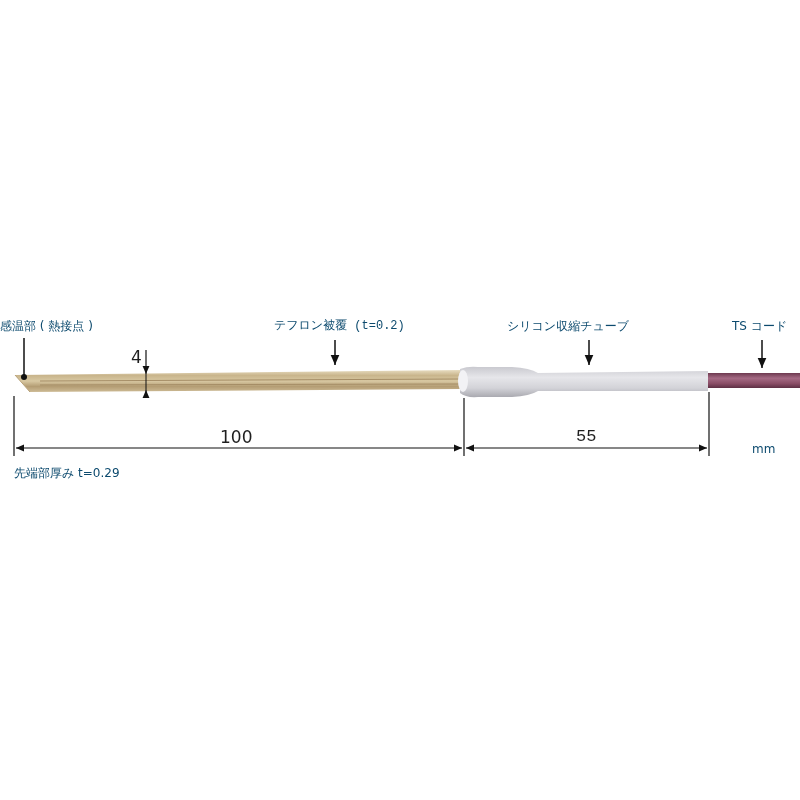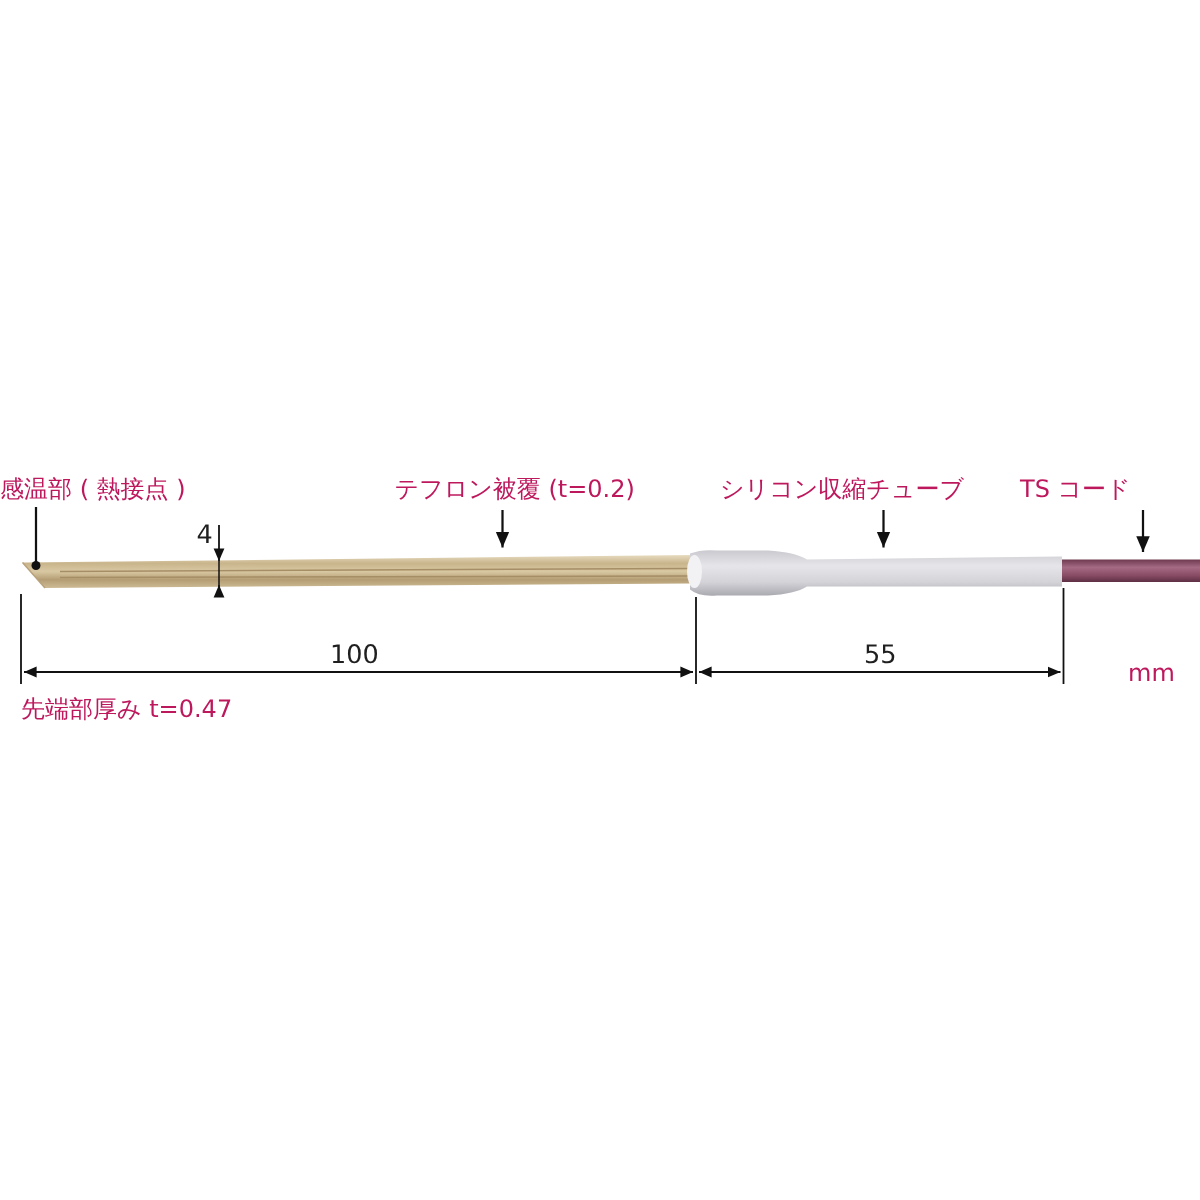--- a/index.html
+++ b/index.html
@@ -5,7 +5,7 @@
     html, body { margin: 0; padding: 0; background: #ffffff; }
     body { width: 800px; height: 800px; position: relative; overflow: hidden;
            font-family: "DejaVu Sans", "Liberation Sans", sans-serif; color: #1a1a1a; }
-    .lbl { position: absolute; font-size: 16px; line-height: 18px; white-space: nowrap; color: #be185d; }
+    .lbl { position: absolute; font-size: 12px; line-height: 18px; white-space: nowrap; color: #0c4a6e; }
     .dim { position: absolute; font-size: 17px; line-height: 18px; color: #1f1f1f; }
     svg.diagram { position: absolute; left: 0; top: 0; }
   </style>

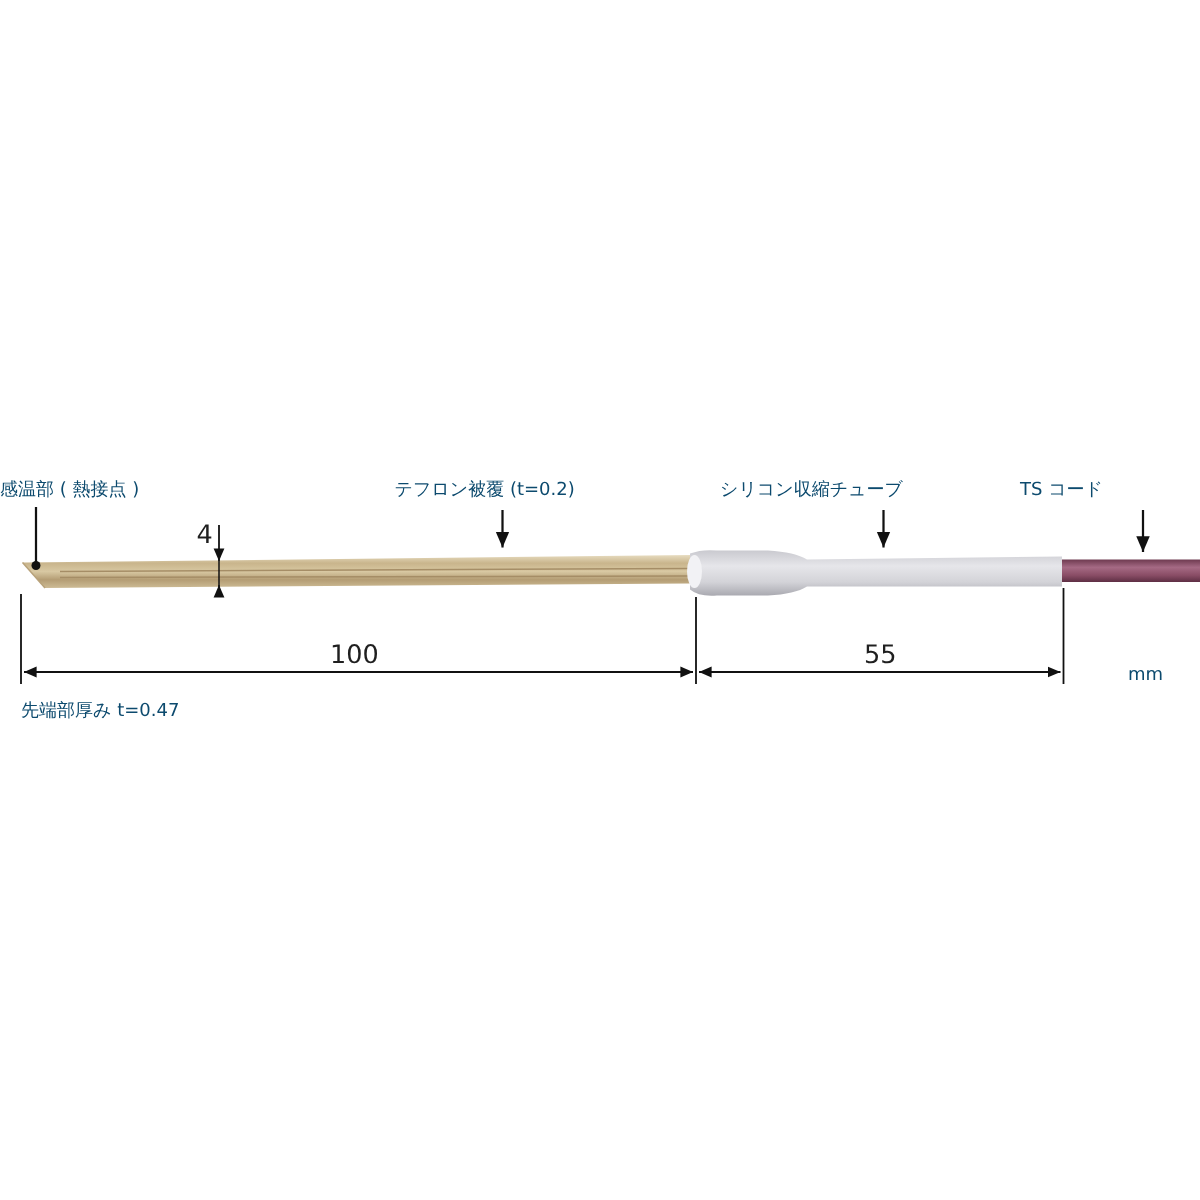--- a/index.html
+++ b/index.html
@@ -77,7 +77,7 @@
 </svg>
 
 <div class="lbl" style="left:0px; top:317px;">感温部 ( 熱接点 )</div>
-<div class="lbl" style="left:263px; top:317px;">テフロン被覆 (t=0.2)</div>
+<div class="lbl" style="left:274px; top:317px;font-family:Liberation Mono, monospace;">テフロン被覆 (t=0.2)</div>
 <div class="lbl" style="left:480px; top:317px;">シリコン収縮チューブ</div>
 <div class="lbl" style="left:680px; top:317px;">TS コード</div>
 <div class="dim" style="left:131px; top:348px;">4</div>

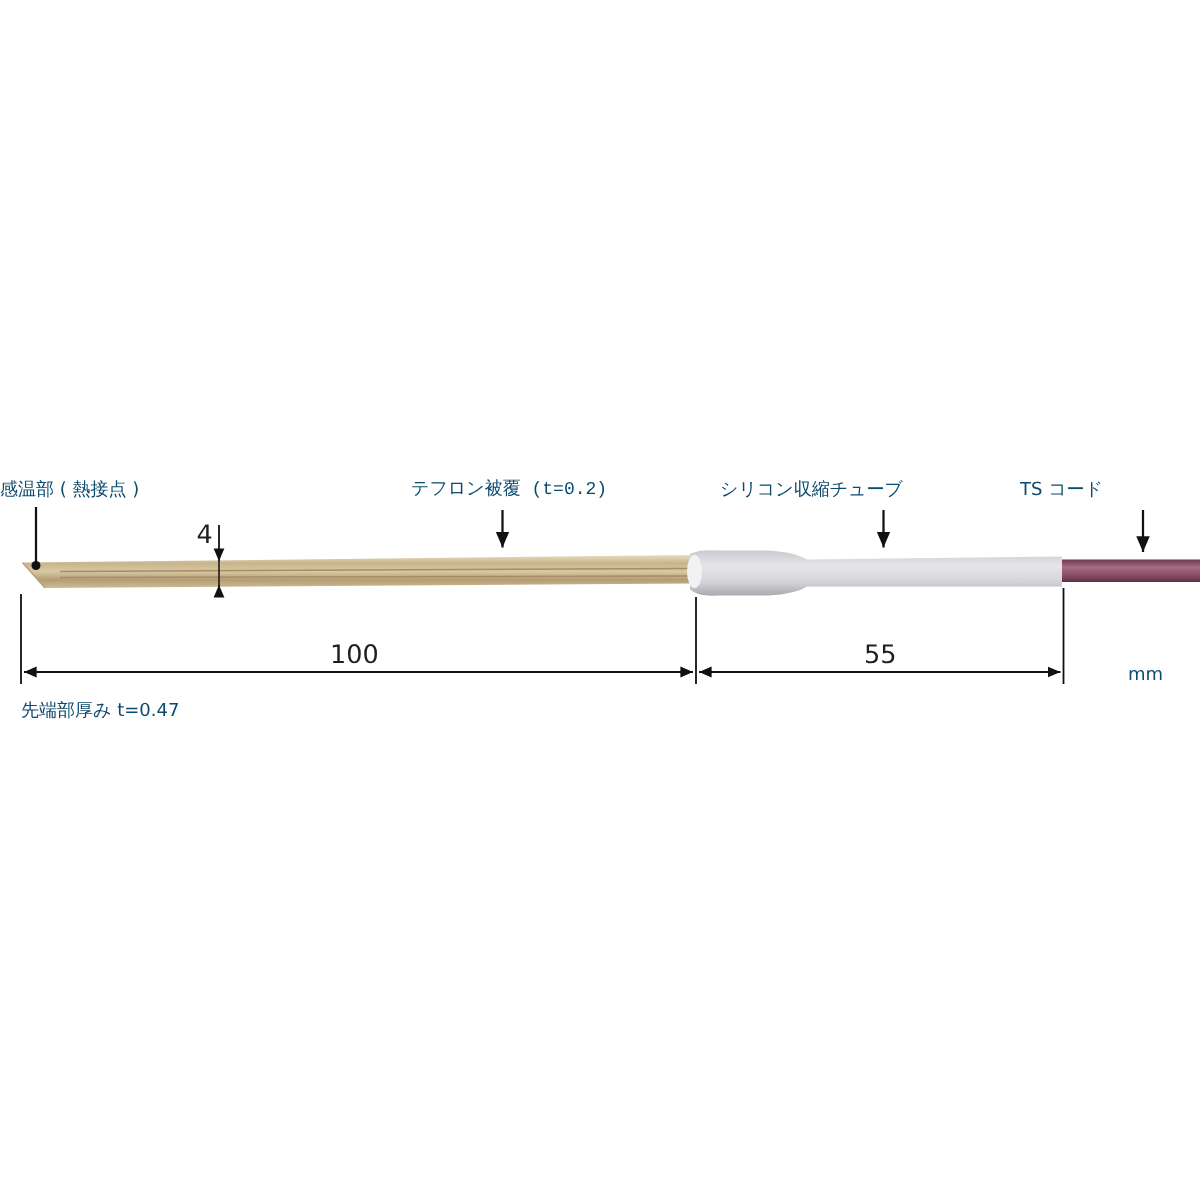--- a/index.html
+++ b/index.html
@@ -78,7 +78,7 @@
 
 <div class="lbl" style="left:0px; top:317px;">感温部 ( 熱接点 )</div>
 <div class="lbl" style="left:274px; top:317px;font-family:Liberation Mono, monospace;">テフロン被覆 (t=0.2)</div>
-<div class="lbl" style="left:480px; top:317px;">シリコン収縮チューブ</div>
+<div class="lbl" style="left:507px; top:317px;">シリコン収縮チューブ</div>
 <div class="lbl" style="left:680px; top:317px;">TS コード</div>
 <div class="dim" style="left:131px; top:348px;">4</div>
 <div class="dim" style="left:220px; top:428px;">100</div>

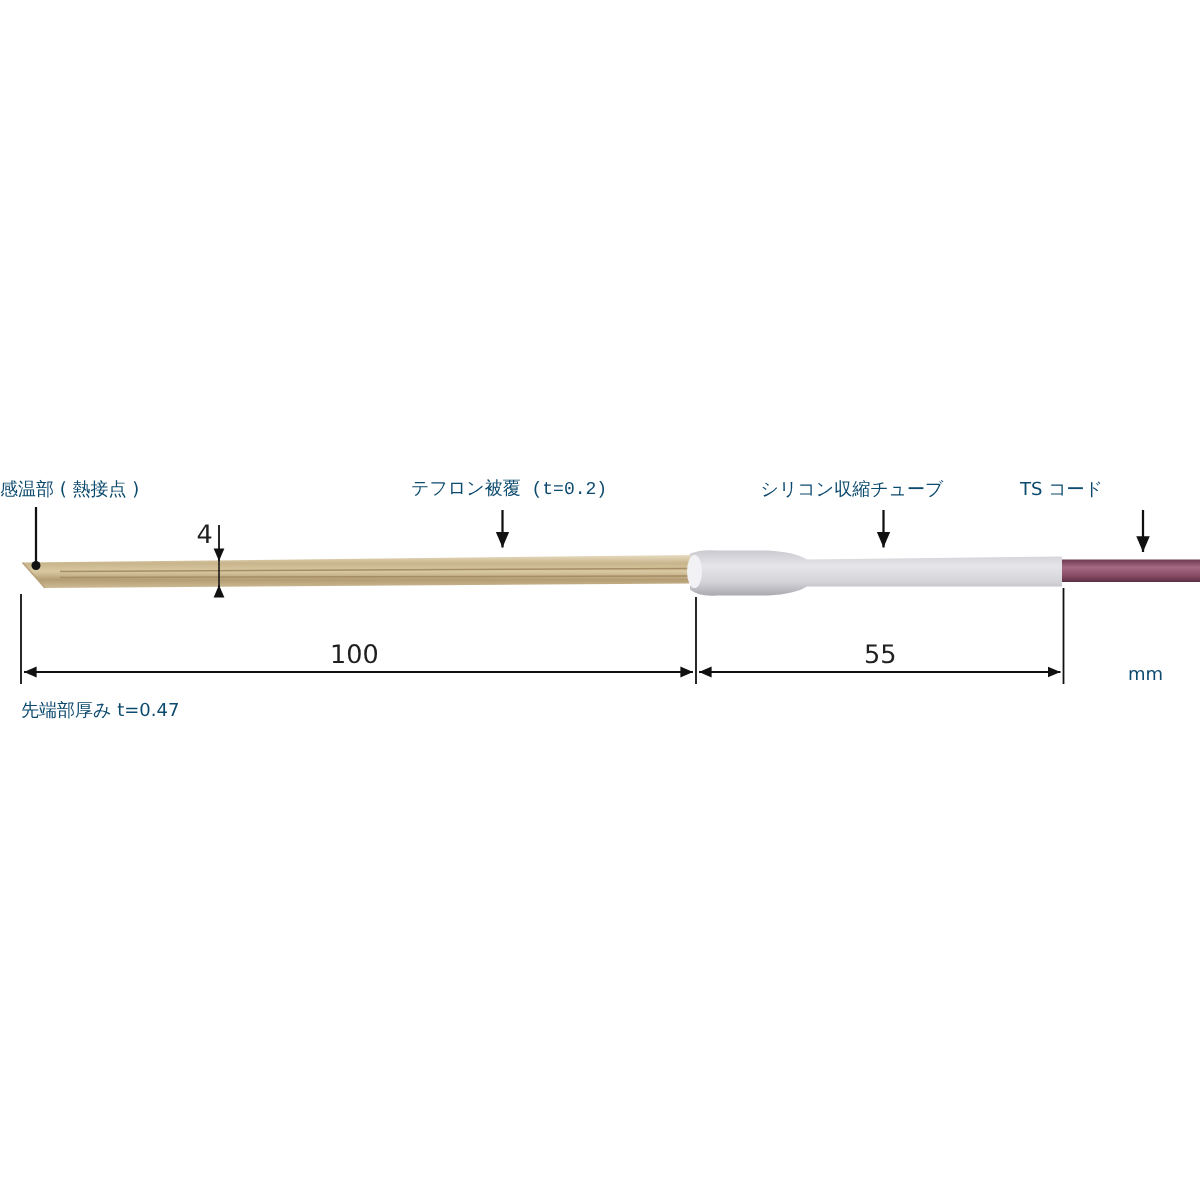--- a/index.html
+++ b/index.html
@@ -79,7 +79,7 @@
 <div class="lbl" style="left:0px; top:317px;">感温部 ( 熱接点 )</div>
 <div class="lbl" style="left:274px; top:317px;font-family:Liberation Mono, monospace;">テフロン被覆 (t=0.2)</div>
 <div class="lbl" style="left:507px; top:317px;">シリコン収縮チューブ</div>
-<div class="lbl" style="left:680px; top:317px;">TS コード</div>
+<div class="lbl" style="left:732px; top:317px;">TS コード</div>
 <div class="dim" style="left:131px; top:348px;">4</div>
 <div class="dim" style="left:220px; top:428px;">100</div>
 <div class="dim" style="left:576px; top:428px;">55</div>

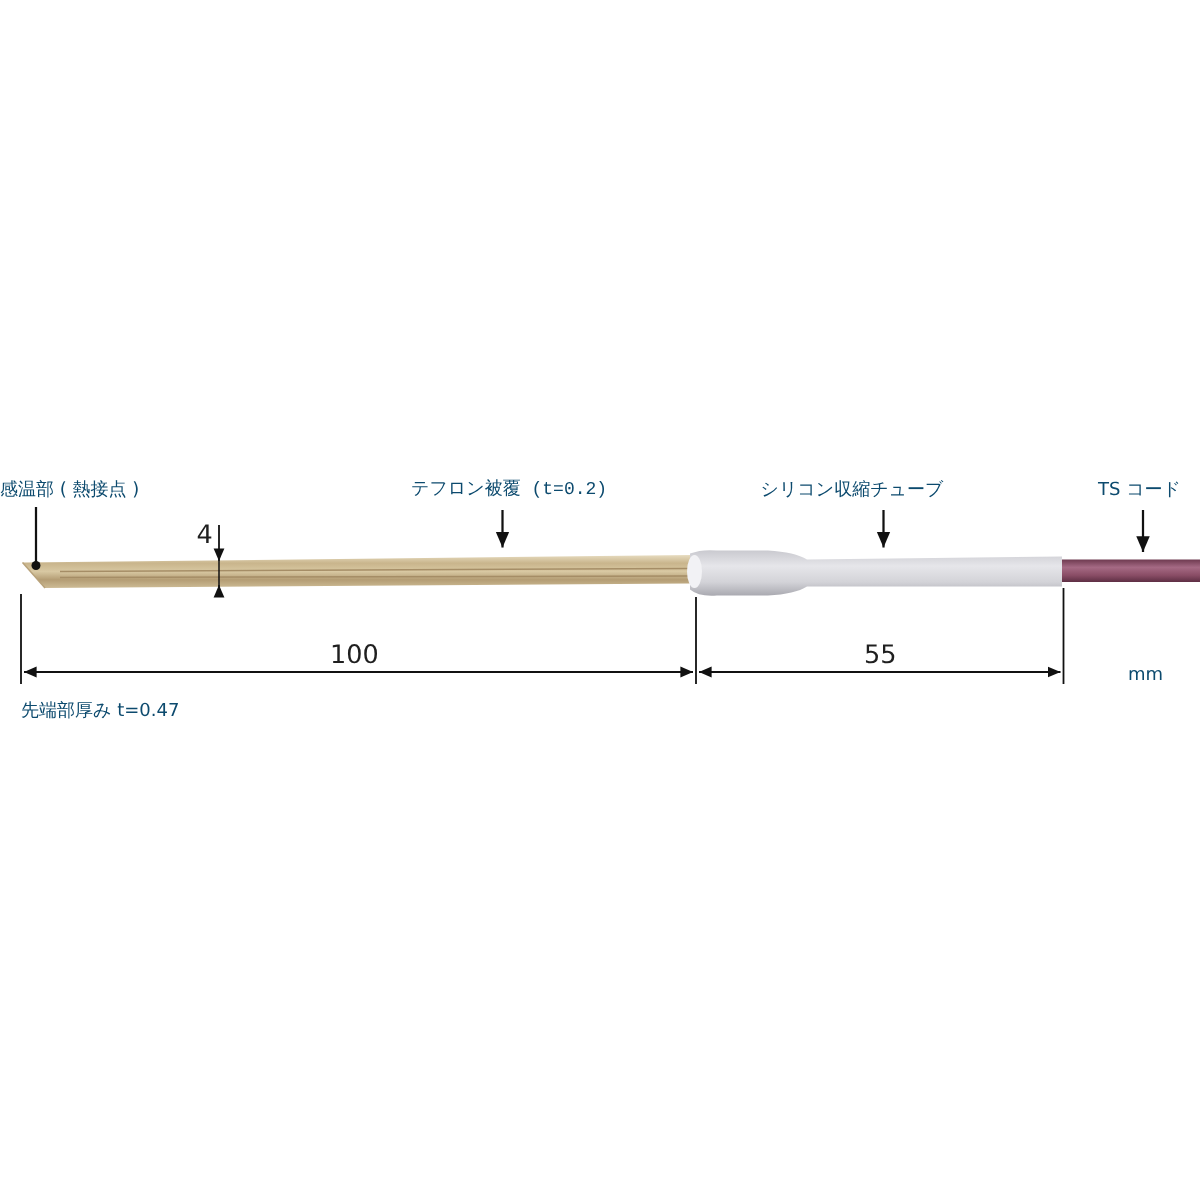--- a/index.html
+++ b/index.html
@@ -82,7 +82,7 @@
 <div class="lbl" style="left:732px; top:317px;">TS コード</div>
 <div class="dim" style="left:131px; top:348px;">4</div>
 <div class="dim" style="left:220px; top:428px;">100</div>
-<div class="dim" style="left:576px; top:428px;">55</div>
+<div class="dim" style="left:576px; top:428px;font-family:Liberation Mono, monospace;">55</div>
 <div class="lbl" style="left:14px; top:464px;">先端部厚み t=0.47</div>
 <div class="lbl" style="left:752px; top:440px;">mm</div>
 

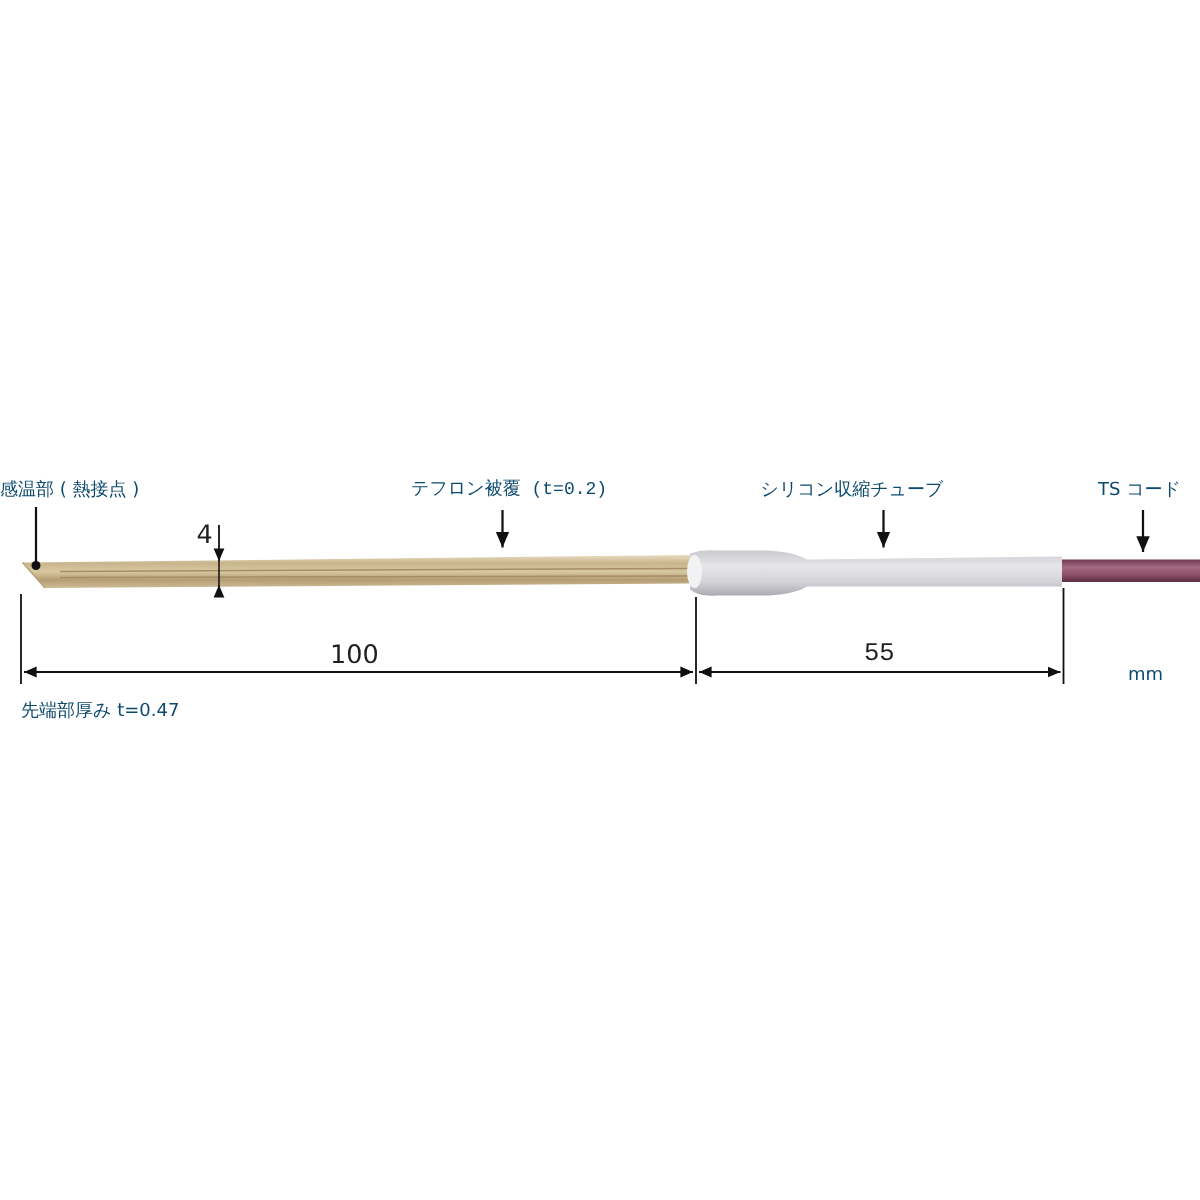--- a/index.html
+++ b/index.html
@@ -83,7 +83,7 @@
 <div class="dim" style="left:131px; top:348px;">4</div>
 <div class="dim" style="left:220px; top:428px;">100</div>
 <div class="dim" style="left:576px; top:428px;font-family:Liberation Mono, monospace;">55</div>
-<div class="lbl" style="left:14px; top:464px;">先端部厚み t=0.47</div>
+<div class="lbl" style="left:14px; top:464px;">先端部厚み t=0.29</div>
 <div class="lbl" style="left:752px; top:440px;">mm</div>
 
 </body></html>

